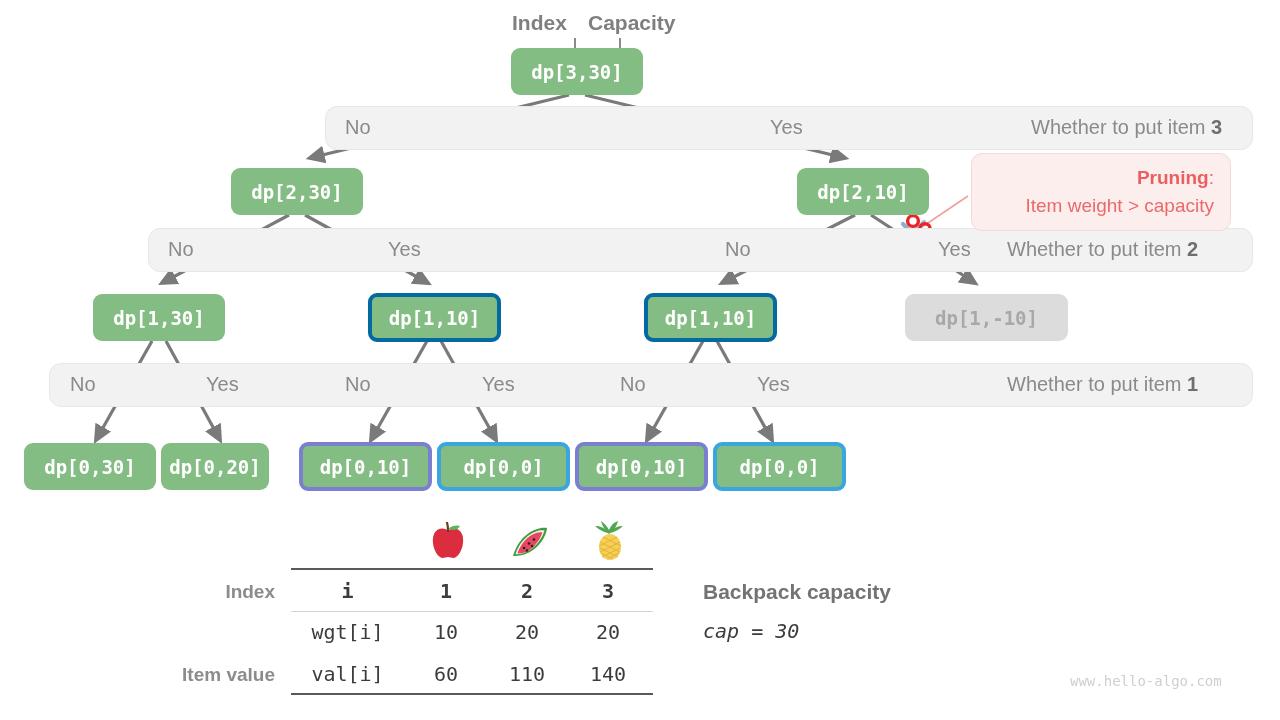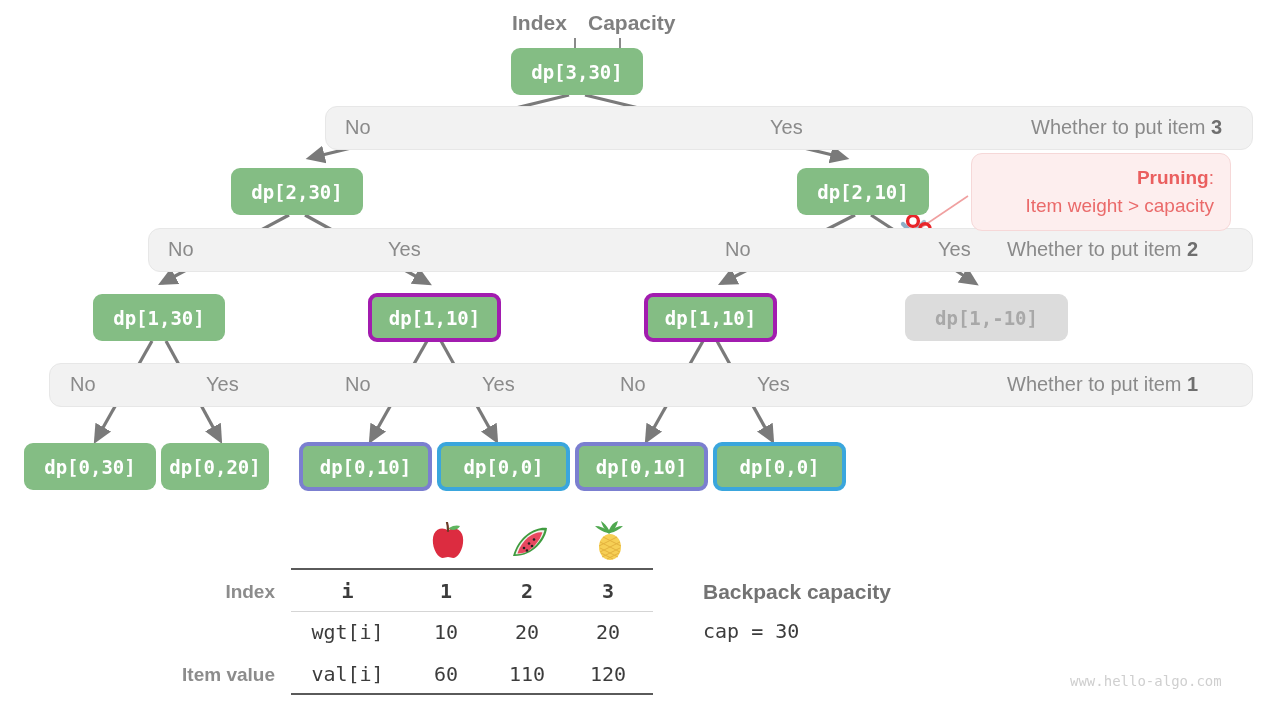--- a/index.html
+++ b/index.html
@@ -78,7 +78,7 @@
     white-space: nowrap;
   }
   .node.orange {
-    border: 4px solid #a21caf;
+    border: 4px solid #0369a1;
   }
   .node.purple {
     border: 4px solid #7b7fd0;

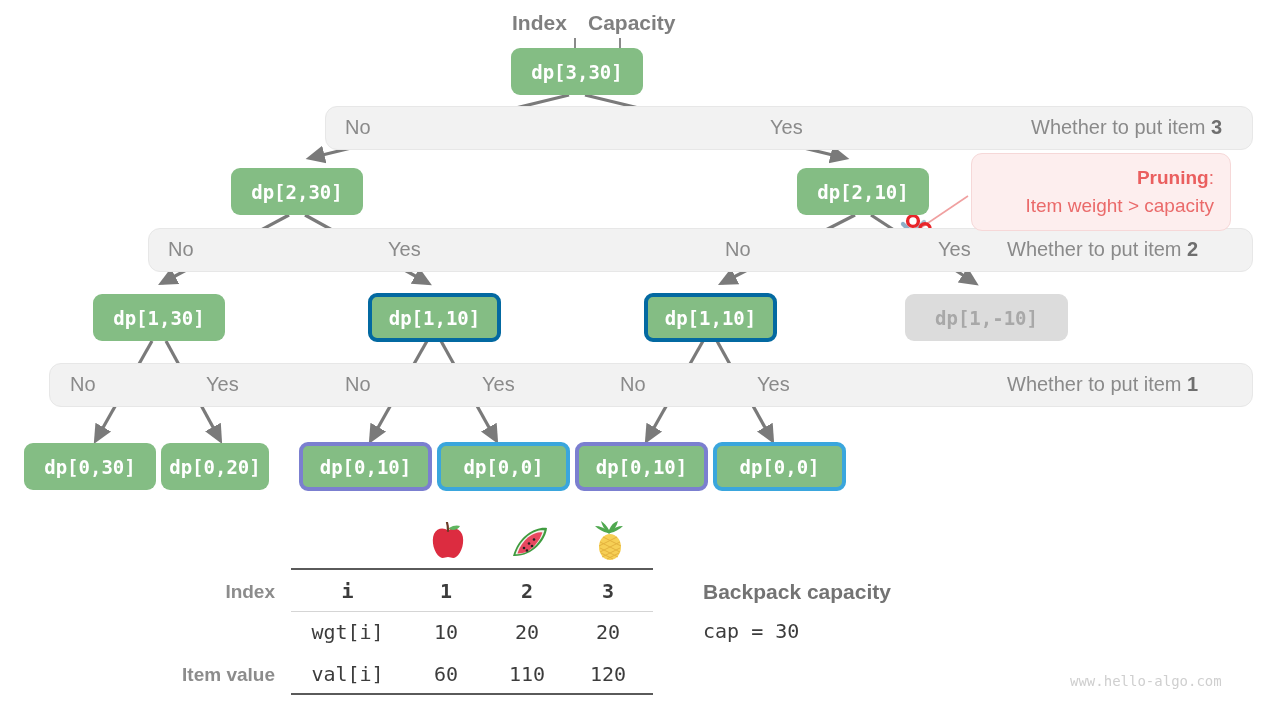--- a/index.html
+++ b/index.html
@@ -325,7 +325,7 @@
   <div class="tbl-cell" style="left:575px; top:662px; width:66px;">120</div>
 
   <div class="cap-label" style="left:703px; top:580px;">Backpack capacity</div>
-  <div class="cap-value" style="left:703px; top:619px;">cap = 30</div>
+  <div class="cap-value" style="left:703px; top:619px;font-style:italic;">cap = 30</div>
 
   <div class="watermark" style="left:1070px; top:673px;">www.hello-algo.com</div>
 

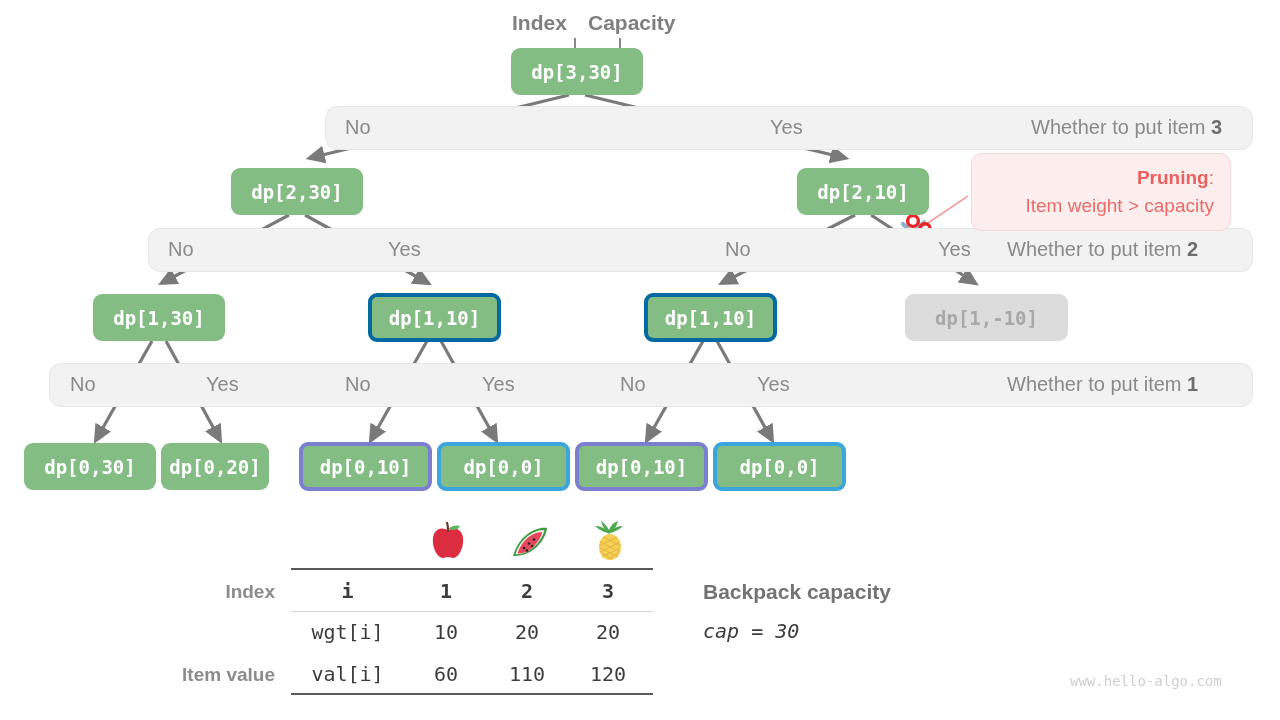--- a/index.html
+++ b/index.html
@@ -322,7 +322,7 @@
 
   <div class="tbl-cell" style="left:413px; top:662px; width:66px;">60</div>
   <div class="tbl-cell" style="left:494px; top:662px; width:66px;">110</div>
-  <div class="tbl-cell" style="left:575px; top:662px; width:66px;">120</div>
+  <div class="tbl-cell" style="left:575px; top:662px; width:66px;">140</div>
 
   <div class="cap-label" style="left:703px; top:580px;">Backpack capacity</div>
   <div class="cap-value" style="left:703px; top:619px;font-style:italic;">cap = 30</div>

